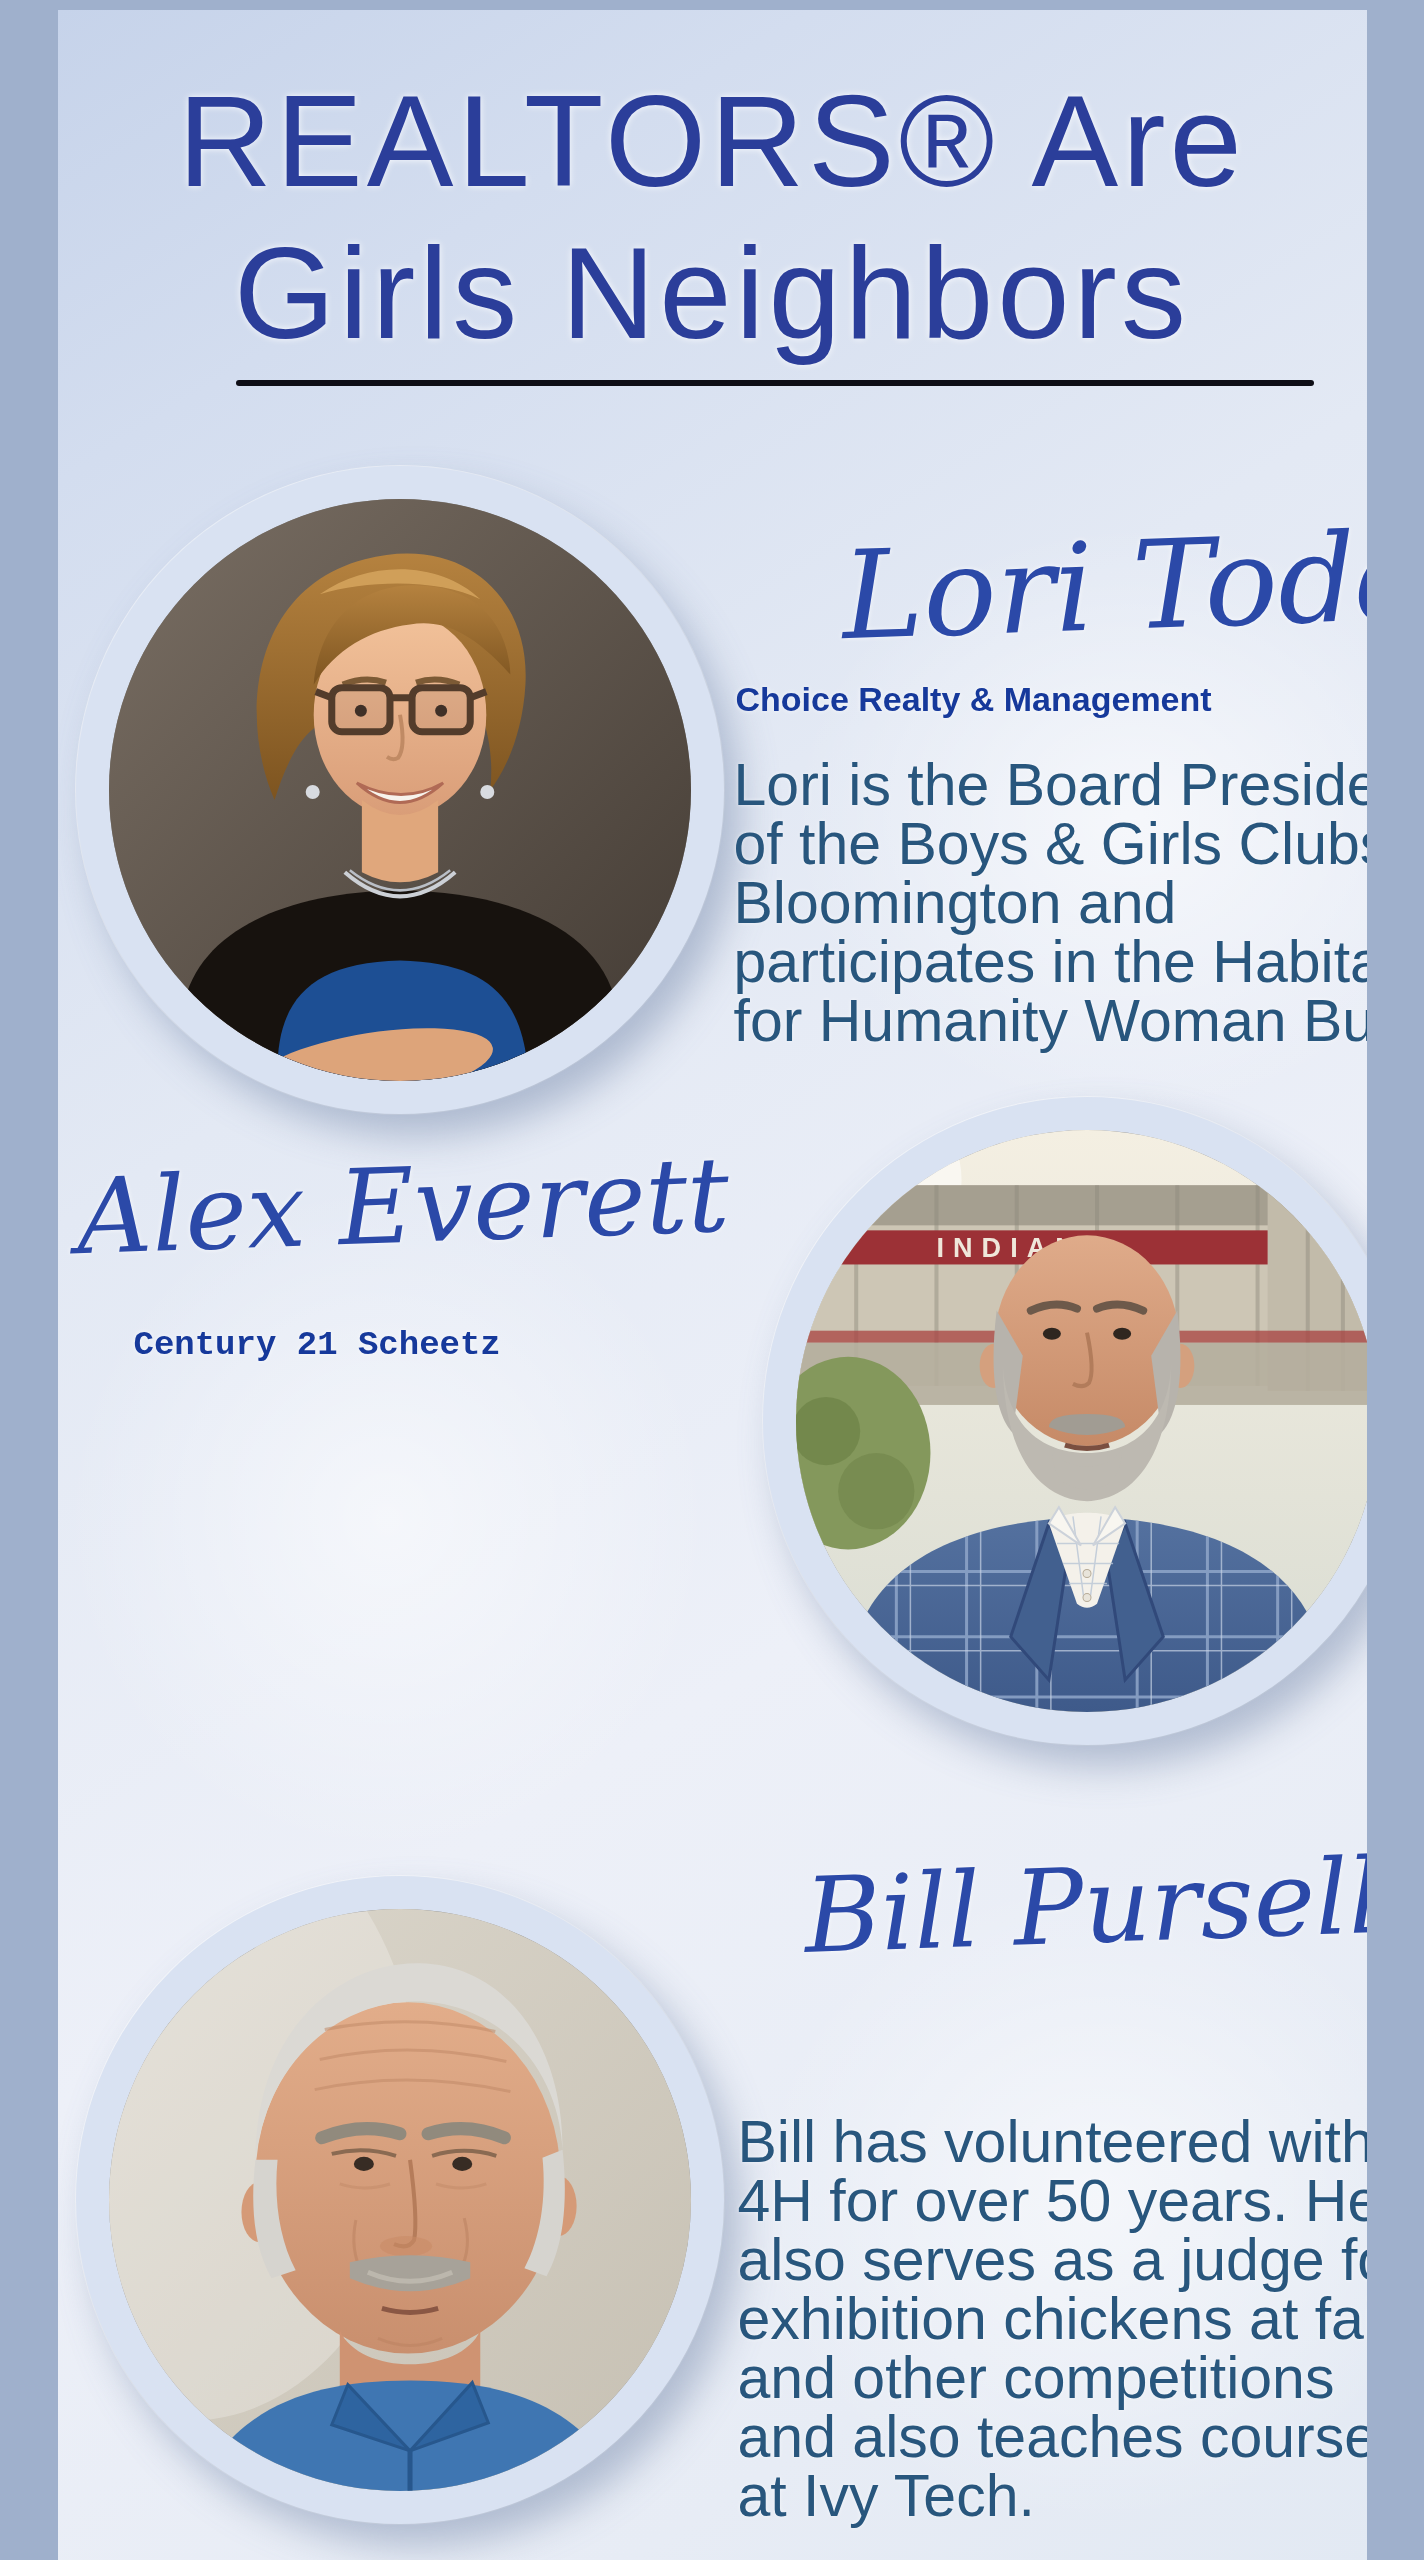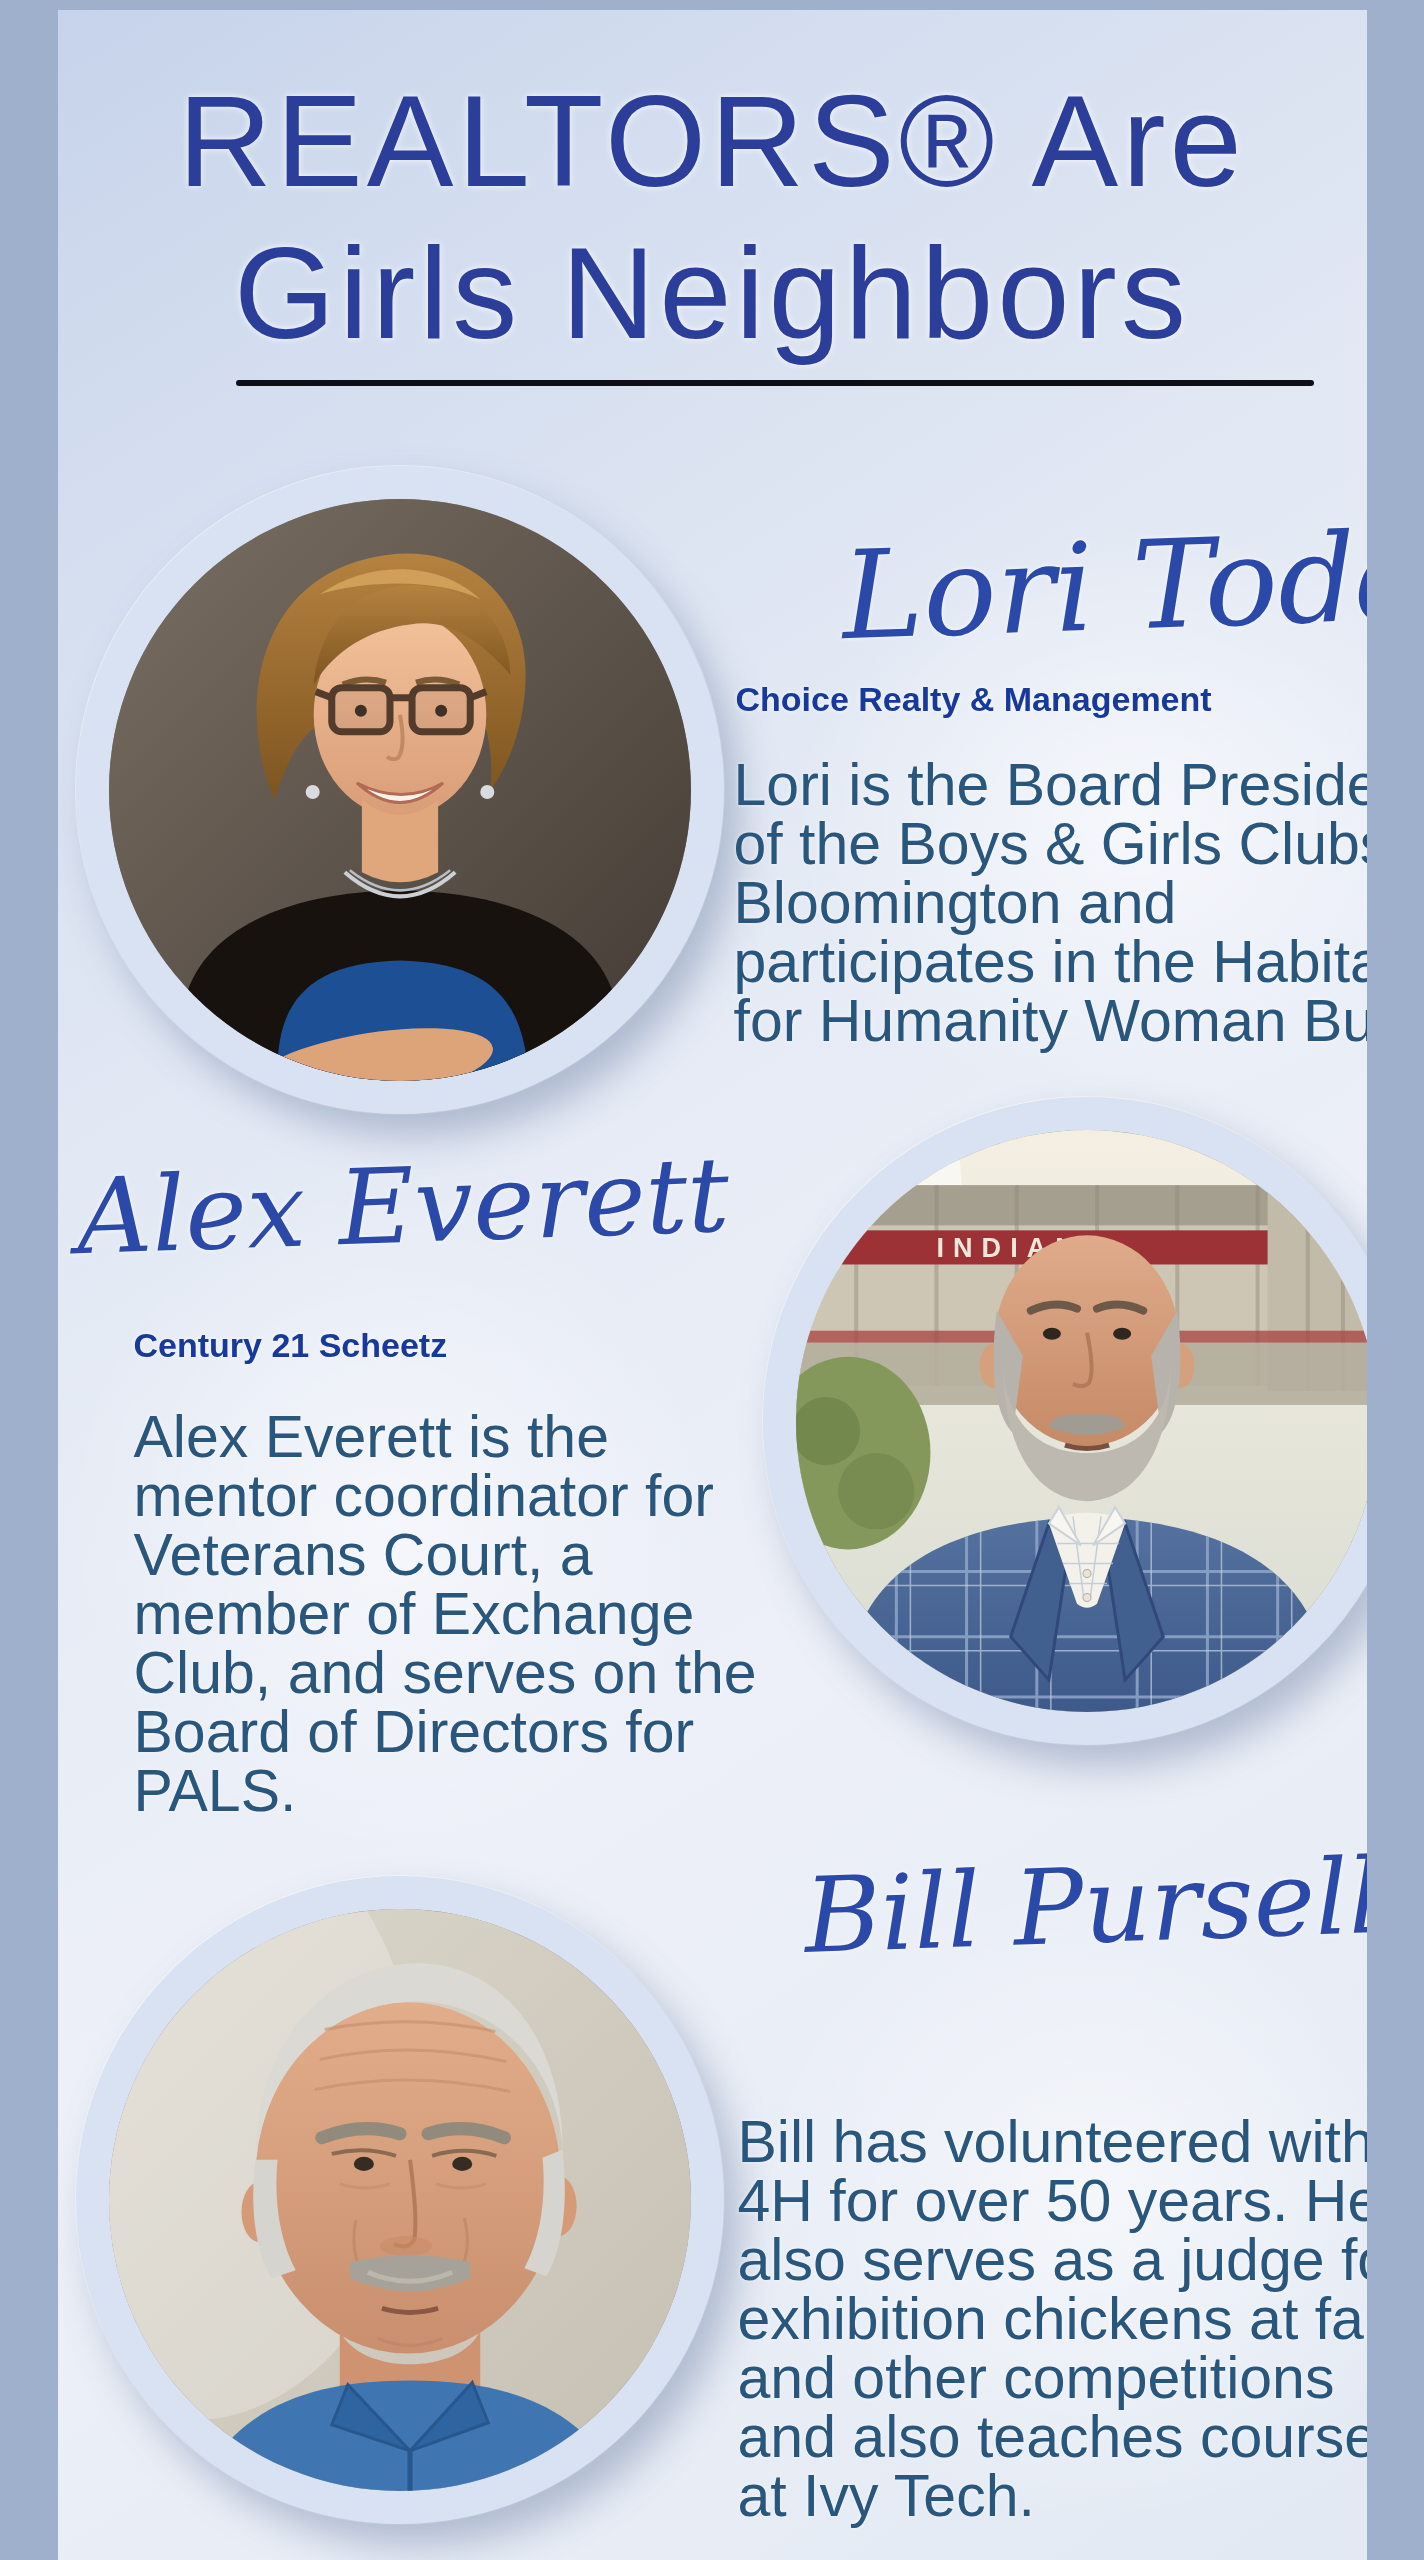--- a/index.html
+++ b/index.html
@@ -60,7 +60,7 @@
     white-space:nowrap;
   }
   .company-lori{left:678px;top:670px;}
-  .company-alex{left:76px;top:1316px;}
+  .company-alex{left:76px;top:1316px;font-family:Liberation Mono, monospace;}
   .company-bill{left:682px;top:2005px;}
 
   .bio{

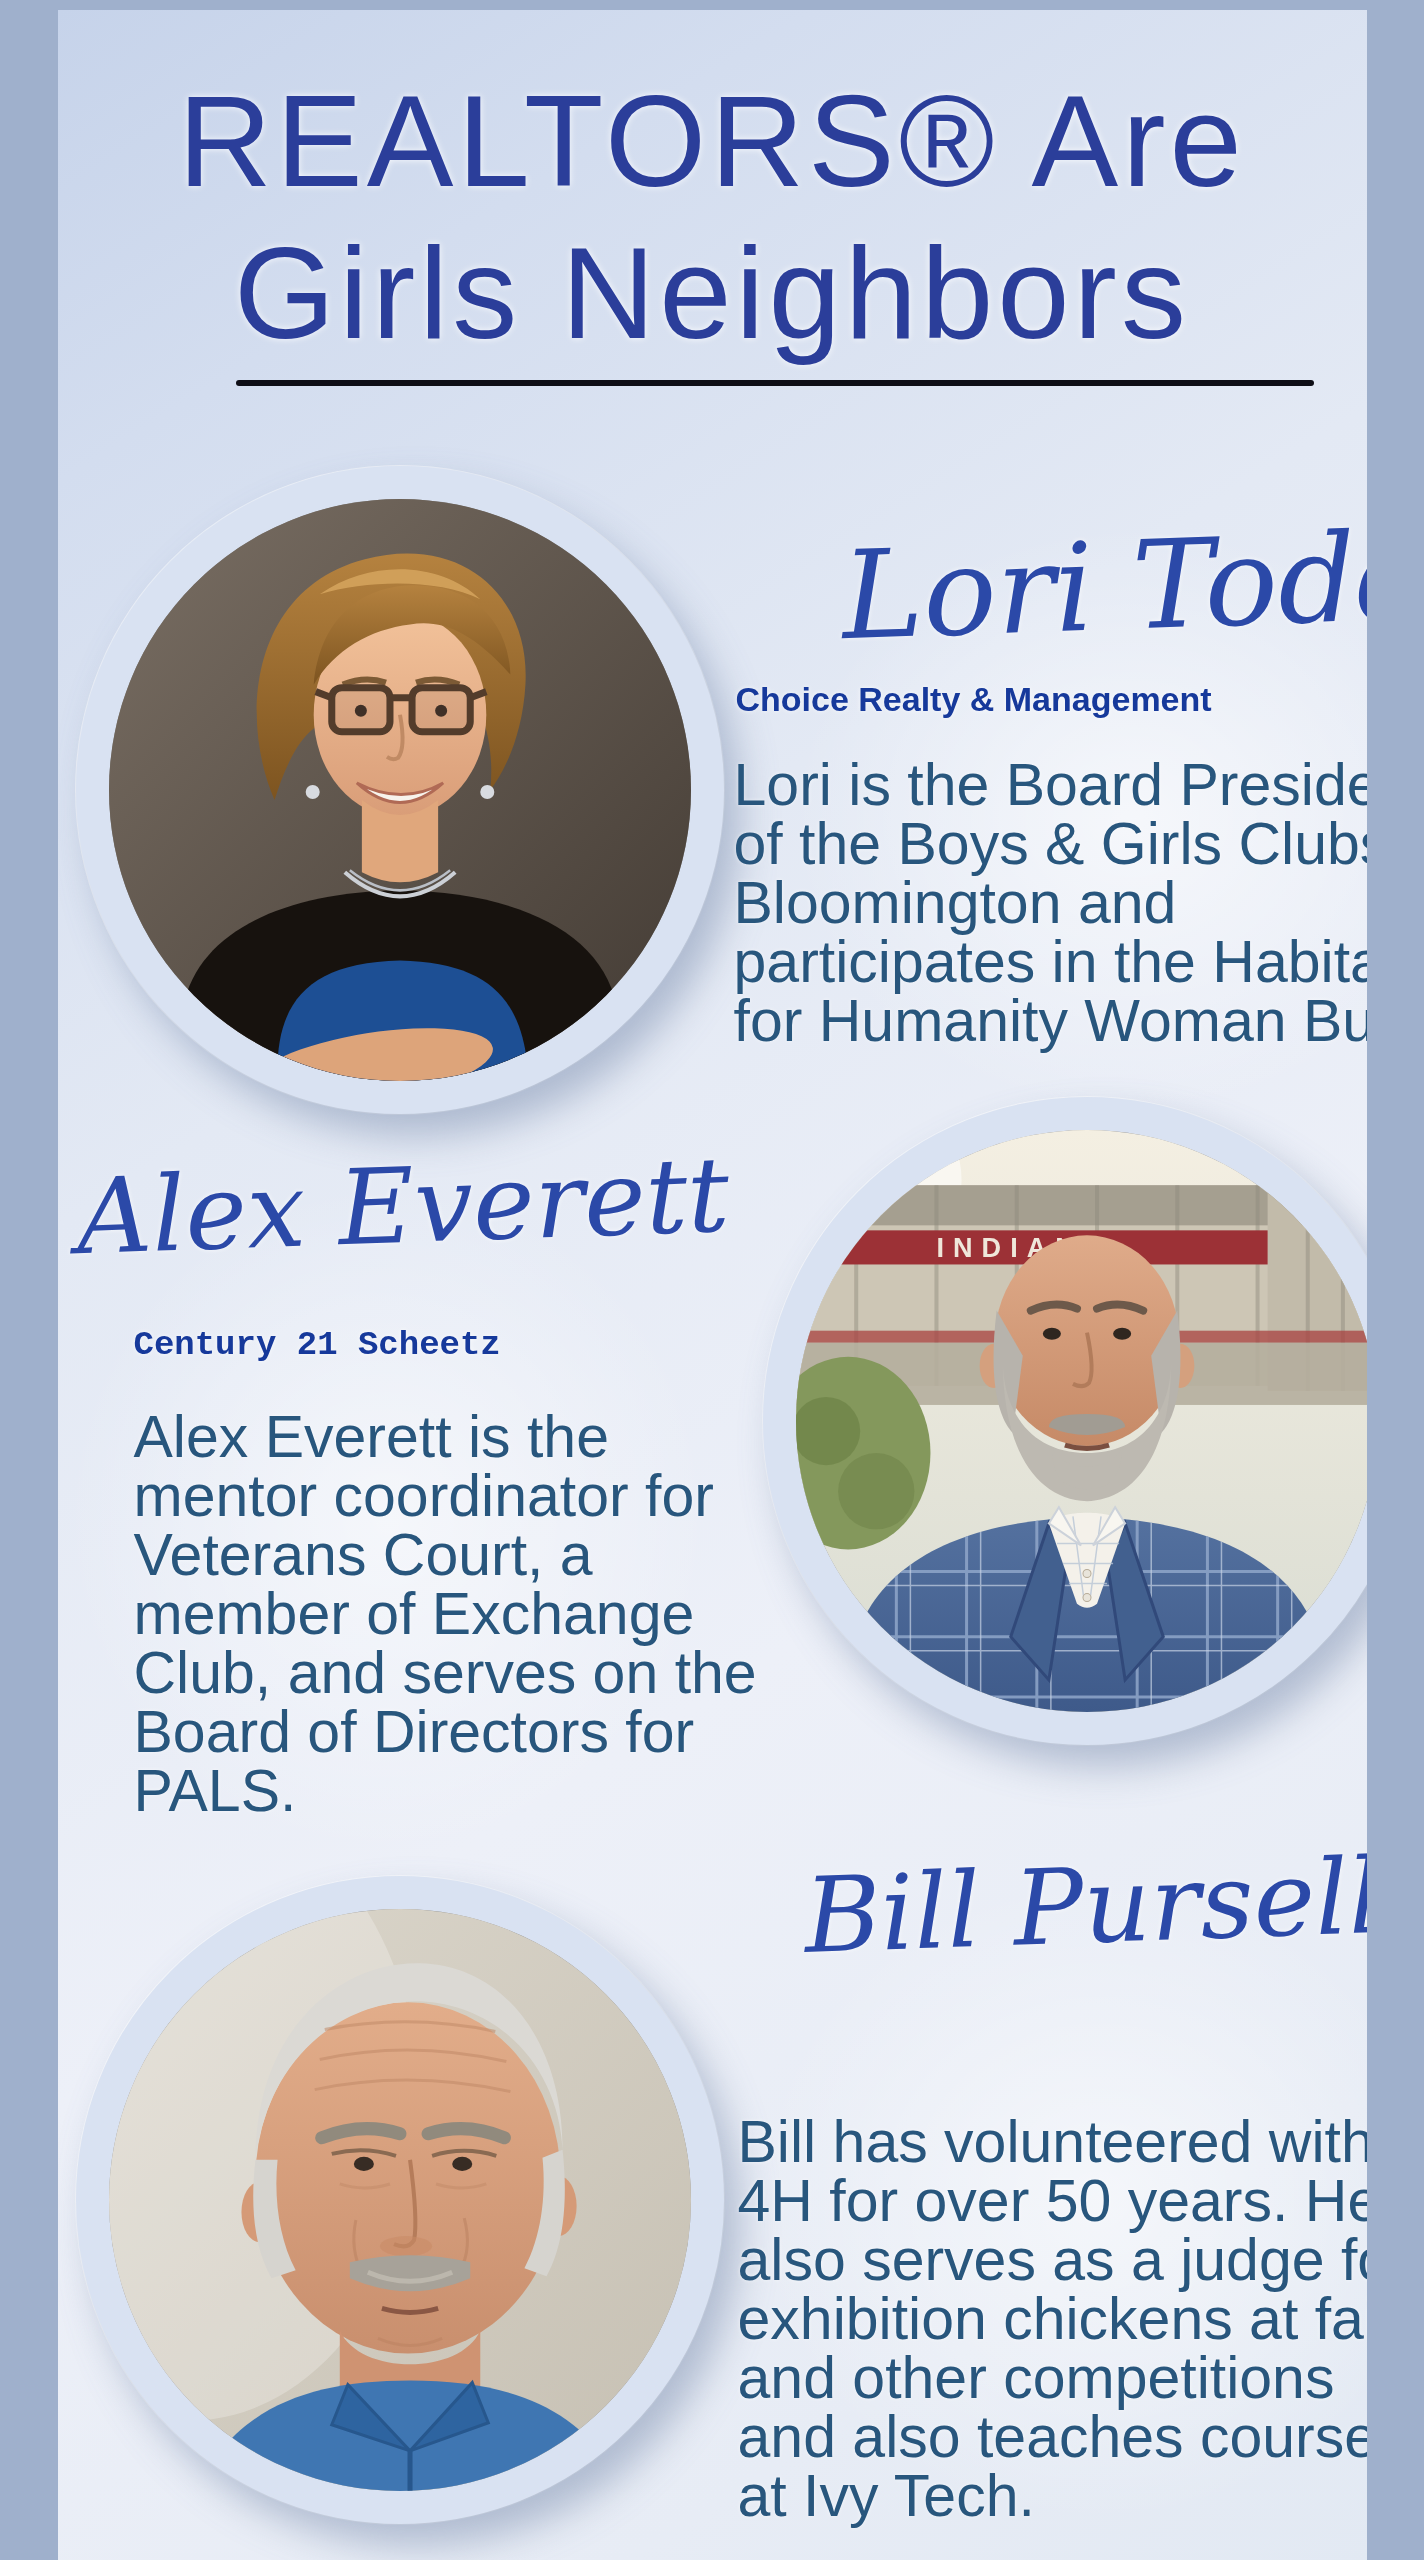--- a/index.html
+++ b/index.html
@@ -140,13 +140,6 @@
 
   <div class="script script-alex">Alex Everett</div>
   <div class="company company-alex">Century 21 Scheetz</div>
-  <div class="bio bio-alex">Alex Everett is the
-mentor coordinator for
-Veterans Court, a
-member of Exchange
-Club, and serves on the
-Board of Directors for
-PALS.</div>
   <div class="photo photo-alex" aria-label="Portrait of Alex Everett, man with gray beard in blue plaid blazer in front of Indiana football stadium">
     <svg viewBox="0 0 580 580">
       <defs>

